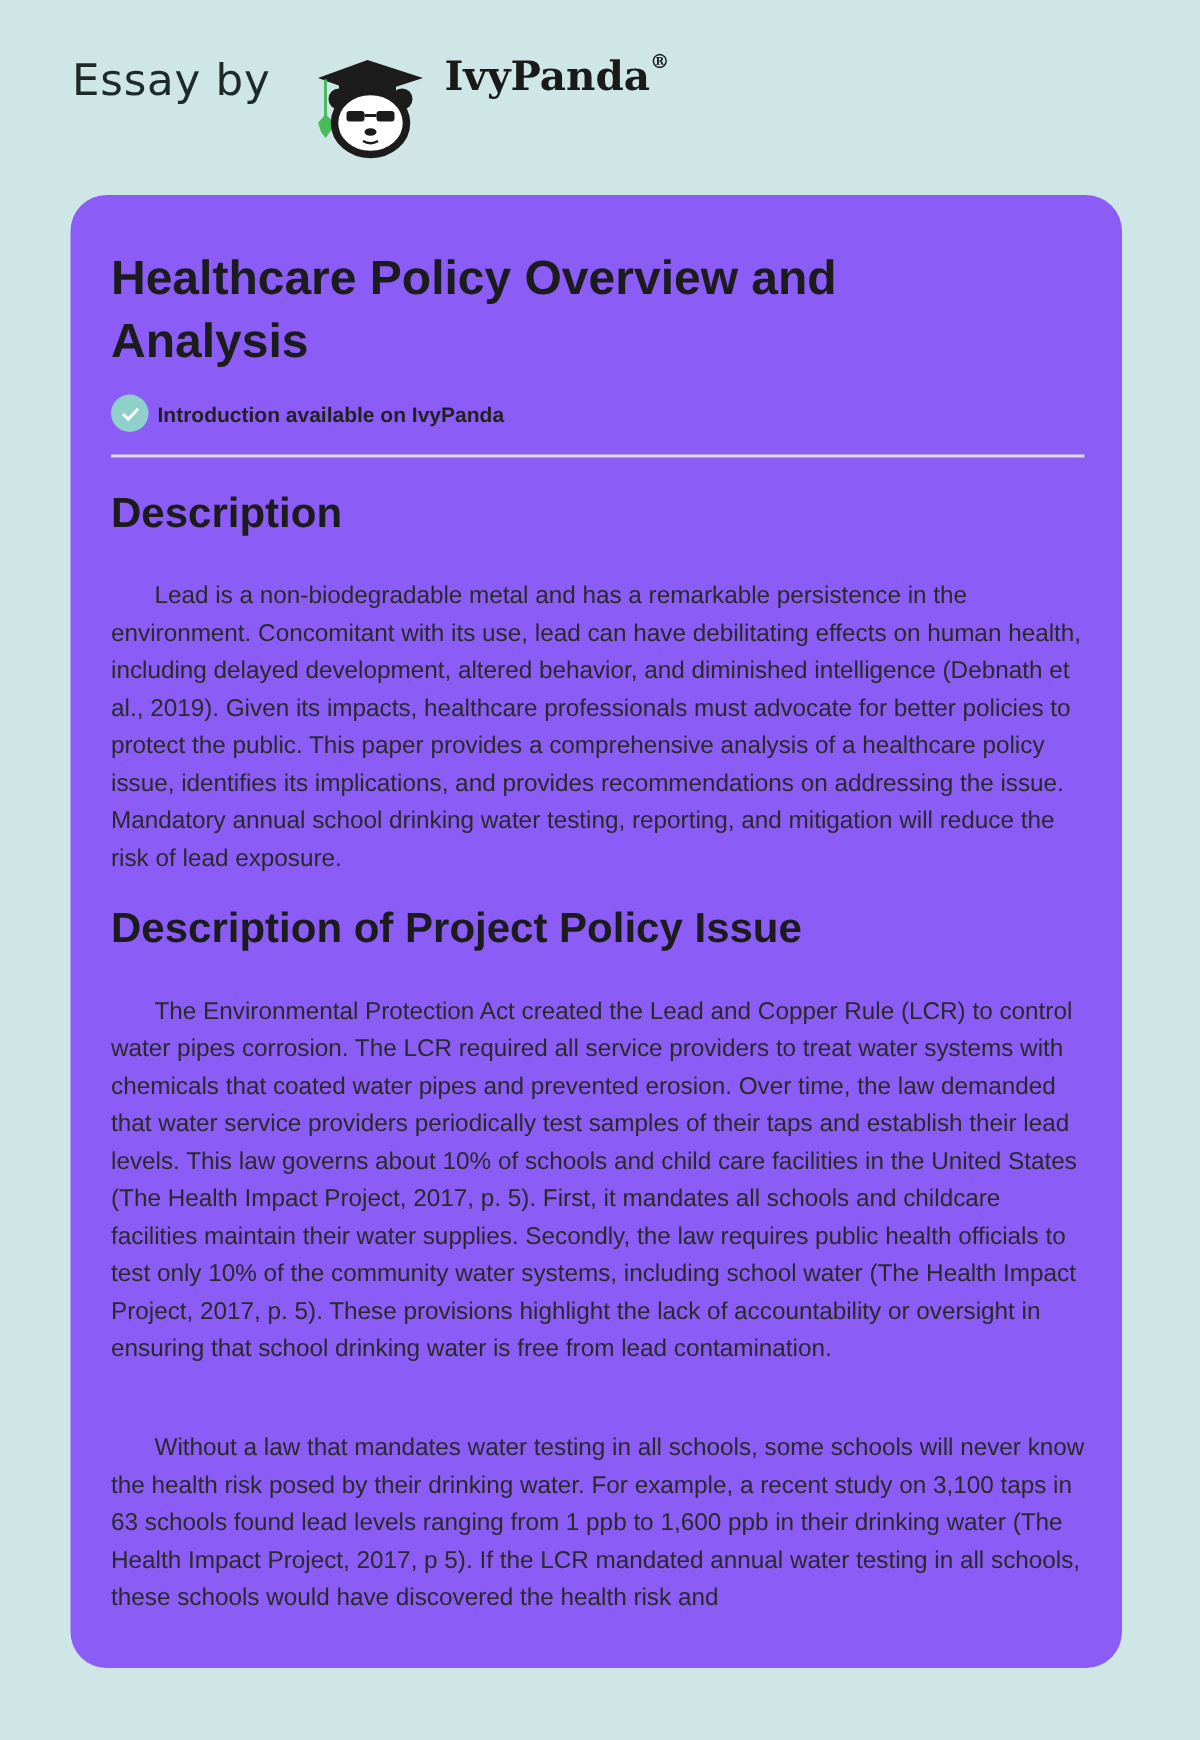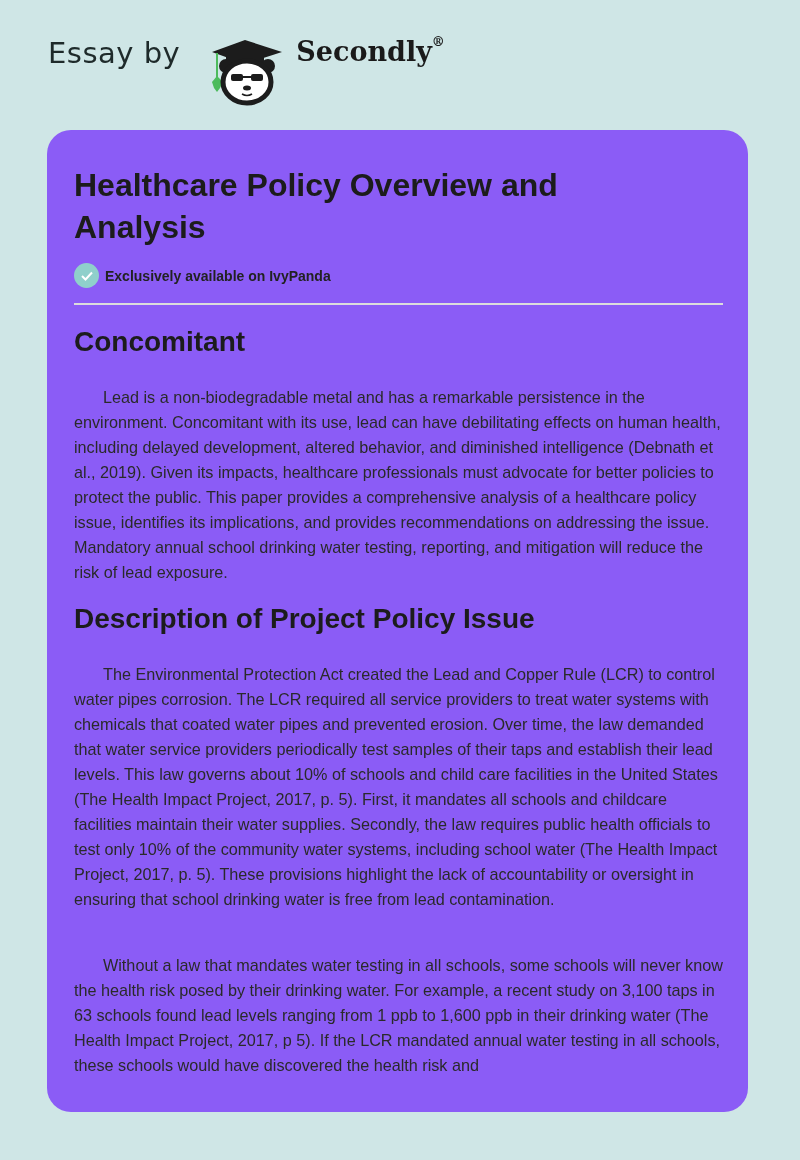--- a/index.html
+++ b/index.html
@@ -39,7 +39,7 @@
       <path d="M40,58 Q45,61 50,58" stroke="#1c1c1c" stroke-width="1.6" fill="none"></path>
     </svg>
   </div>
-  <span class="brand"><span>Secondly</span><sup>®</sup></span>
+  <span class="brand"><span>IvyPanda</span><sup>®</sup></span>
 </div>
 
 <div class="card">

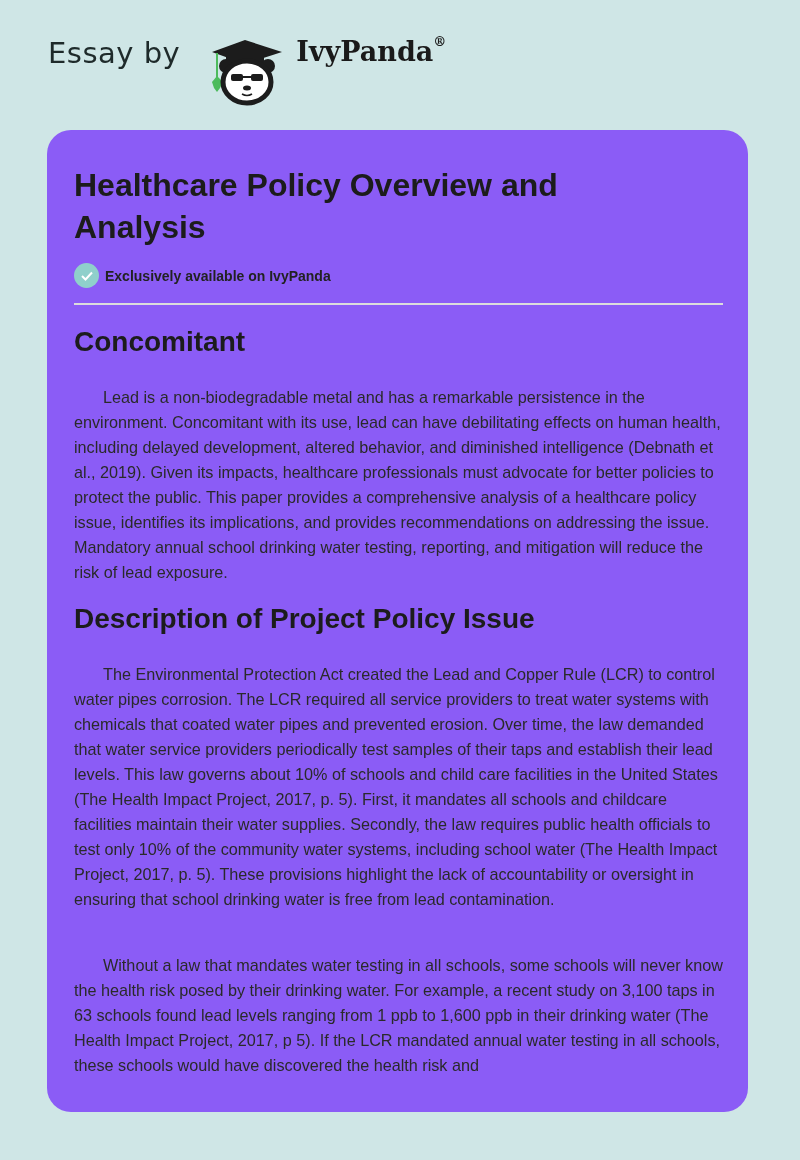--- a/index.html
+++ b/index.html
@@ -50,7 +50,7 @@
           <path d="M1,5 L4.5,8.5 L11,1.5" stroke="#fff" stroke-width="2" fill="none"></path>
         </svg>
     </span>
-    <span class="excl-text">Exclusively available on IvyPanda</span>
+    <span class="excl-text">Introduction available on IvyPanda</span>
   </div>
   <div class="divider"></div>
 

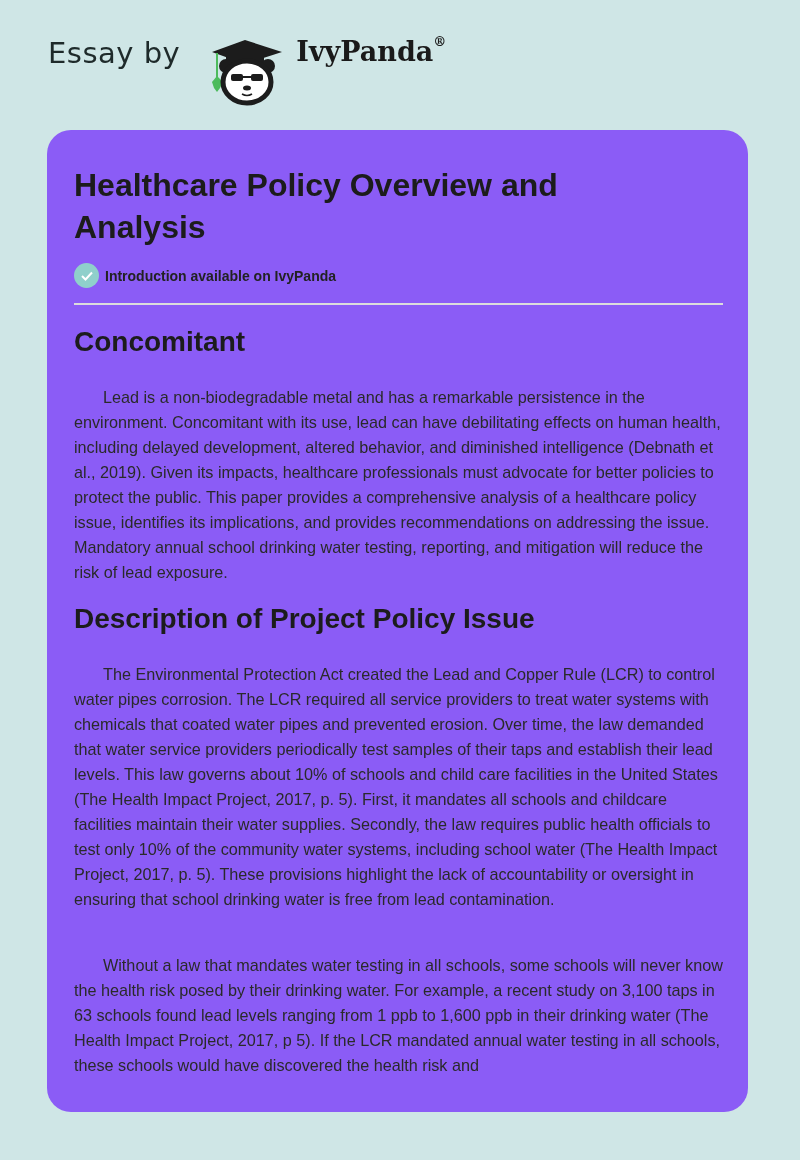--- a/index.html
+++ b/index.html
@@ -54,7 +54,7 @@
   </div>
   <div class="divider"></div>
 
-  <h2 style="top:196px">Concomitant</h2>
+  <h2 style="top:196px">Description</h2>
   <p style="top:255px">Lead is a non-biodegradable metal and has a remarkable persistence in the environment. Concomitant with its use, lead can have debilitating effects on human health, including delayed development, altered behavior, and diminished intelligence (Debnath et al., 2019). Given its impacts, healthcare professionals must advocate for better policies to protect the public. This paper provides a comprehensive analysis of a healthcare policy issue, identifies its implications, and provides recommendations on addressing the issue. Mandatory annual school drinking water testing, reporting, and mitigation will reduce the risk of lead exposure.</p>
 
   <h2 style="top:473px">Description of Project Policy Issue</h2>

